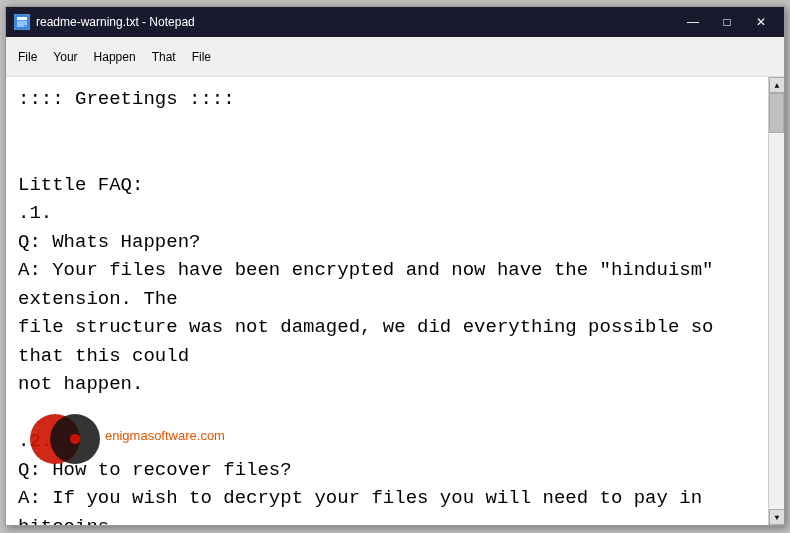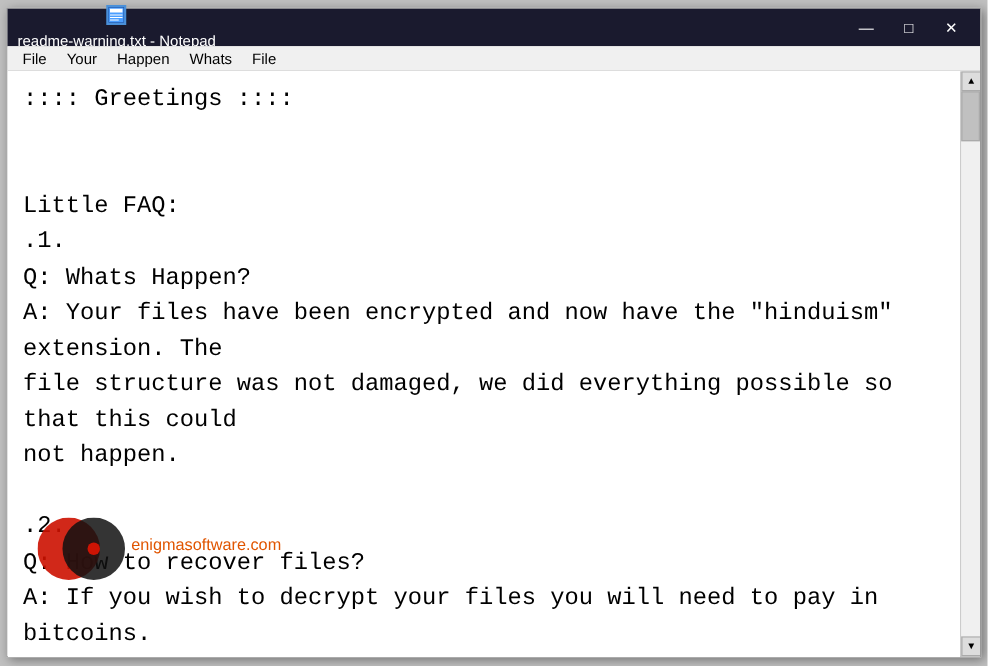--- a/index.html
+++ b/index.html
@@ -37,7 +37,6 @@
       display: flex;
       align-items: center;
       gap: 6px;
-      flex-direction: column;
     }
 
     .title-icon {

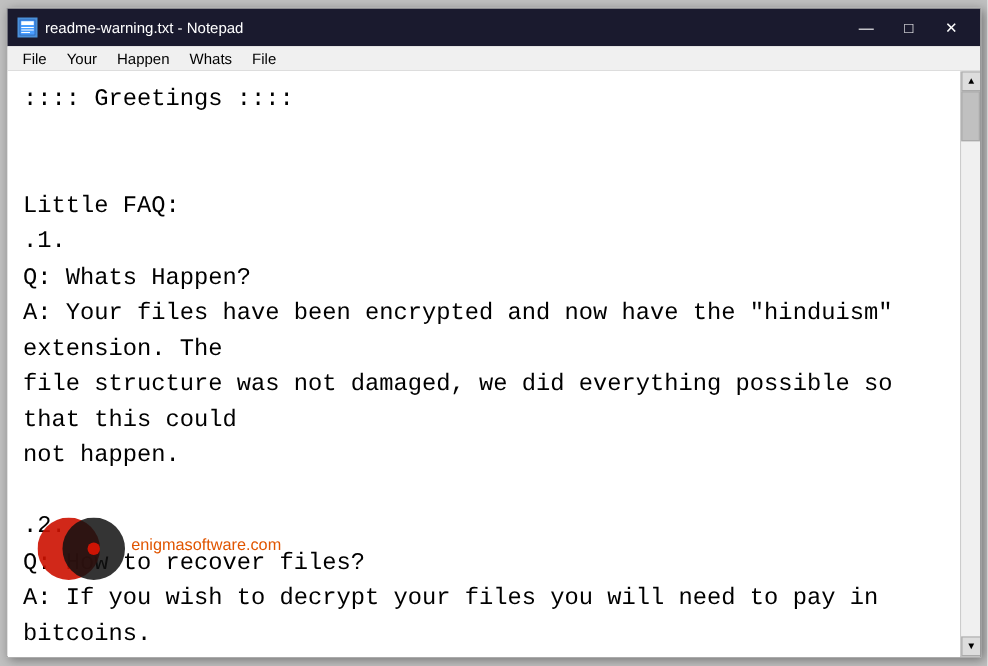--- a/index.html
+++ b/index.html
@@ -79,7 +79,7 @@
       display: flex;
       gap: 0;
       padding: 2px 4px;
-      height: 20px;
+      height: 40px;
       align-items: center;
       flex-shrink: 0;
       border-bottom: 1px solid #ddd;

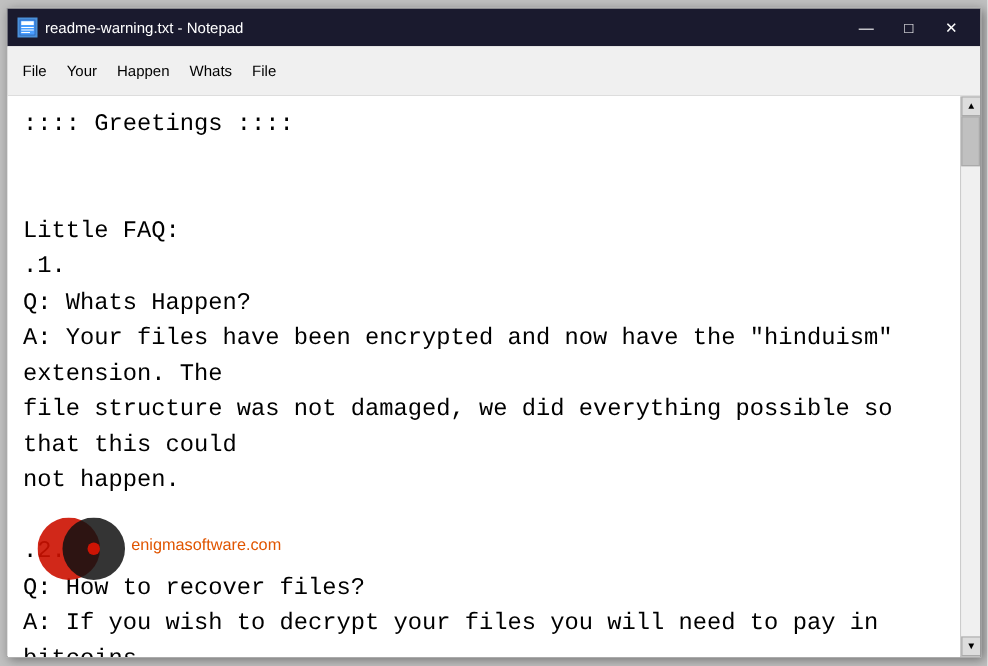--- a/index.html
+++ b/index.html
@@ -186,7 +186,7 @@
       <span class="menu-item">File</span>
       <span class="menu-item">Your</span>
       <span class="menu-item">Happen</span>
-      <span class="menu-item">Whats</span>
+      <span class="menu-item">That</span>
       <span class="menu-item">File</span>
     </div>
 

